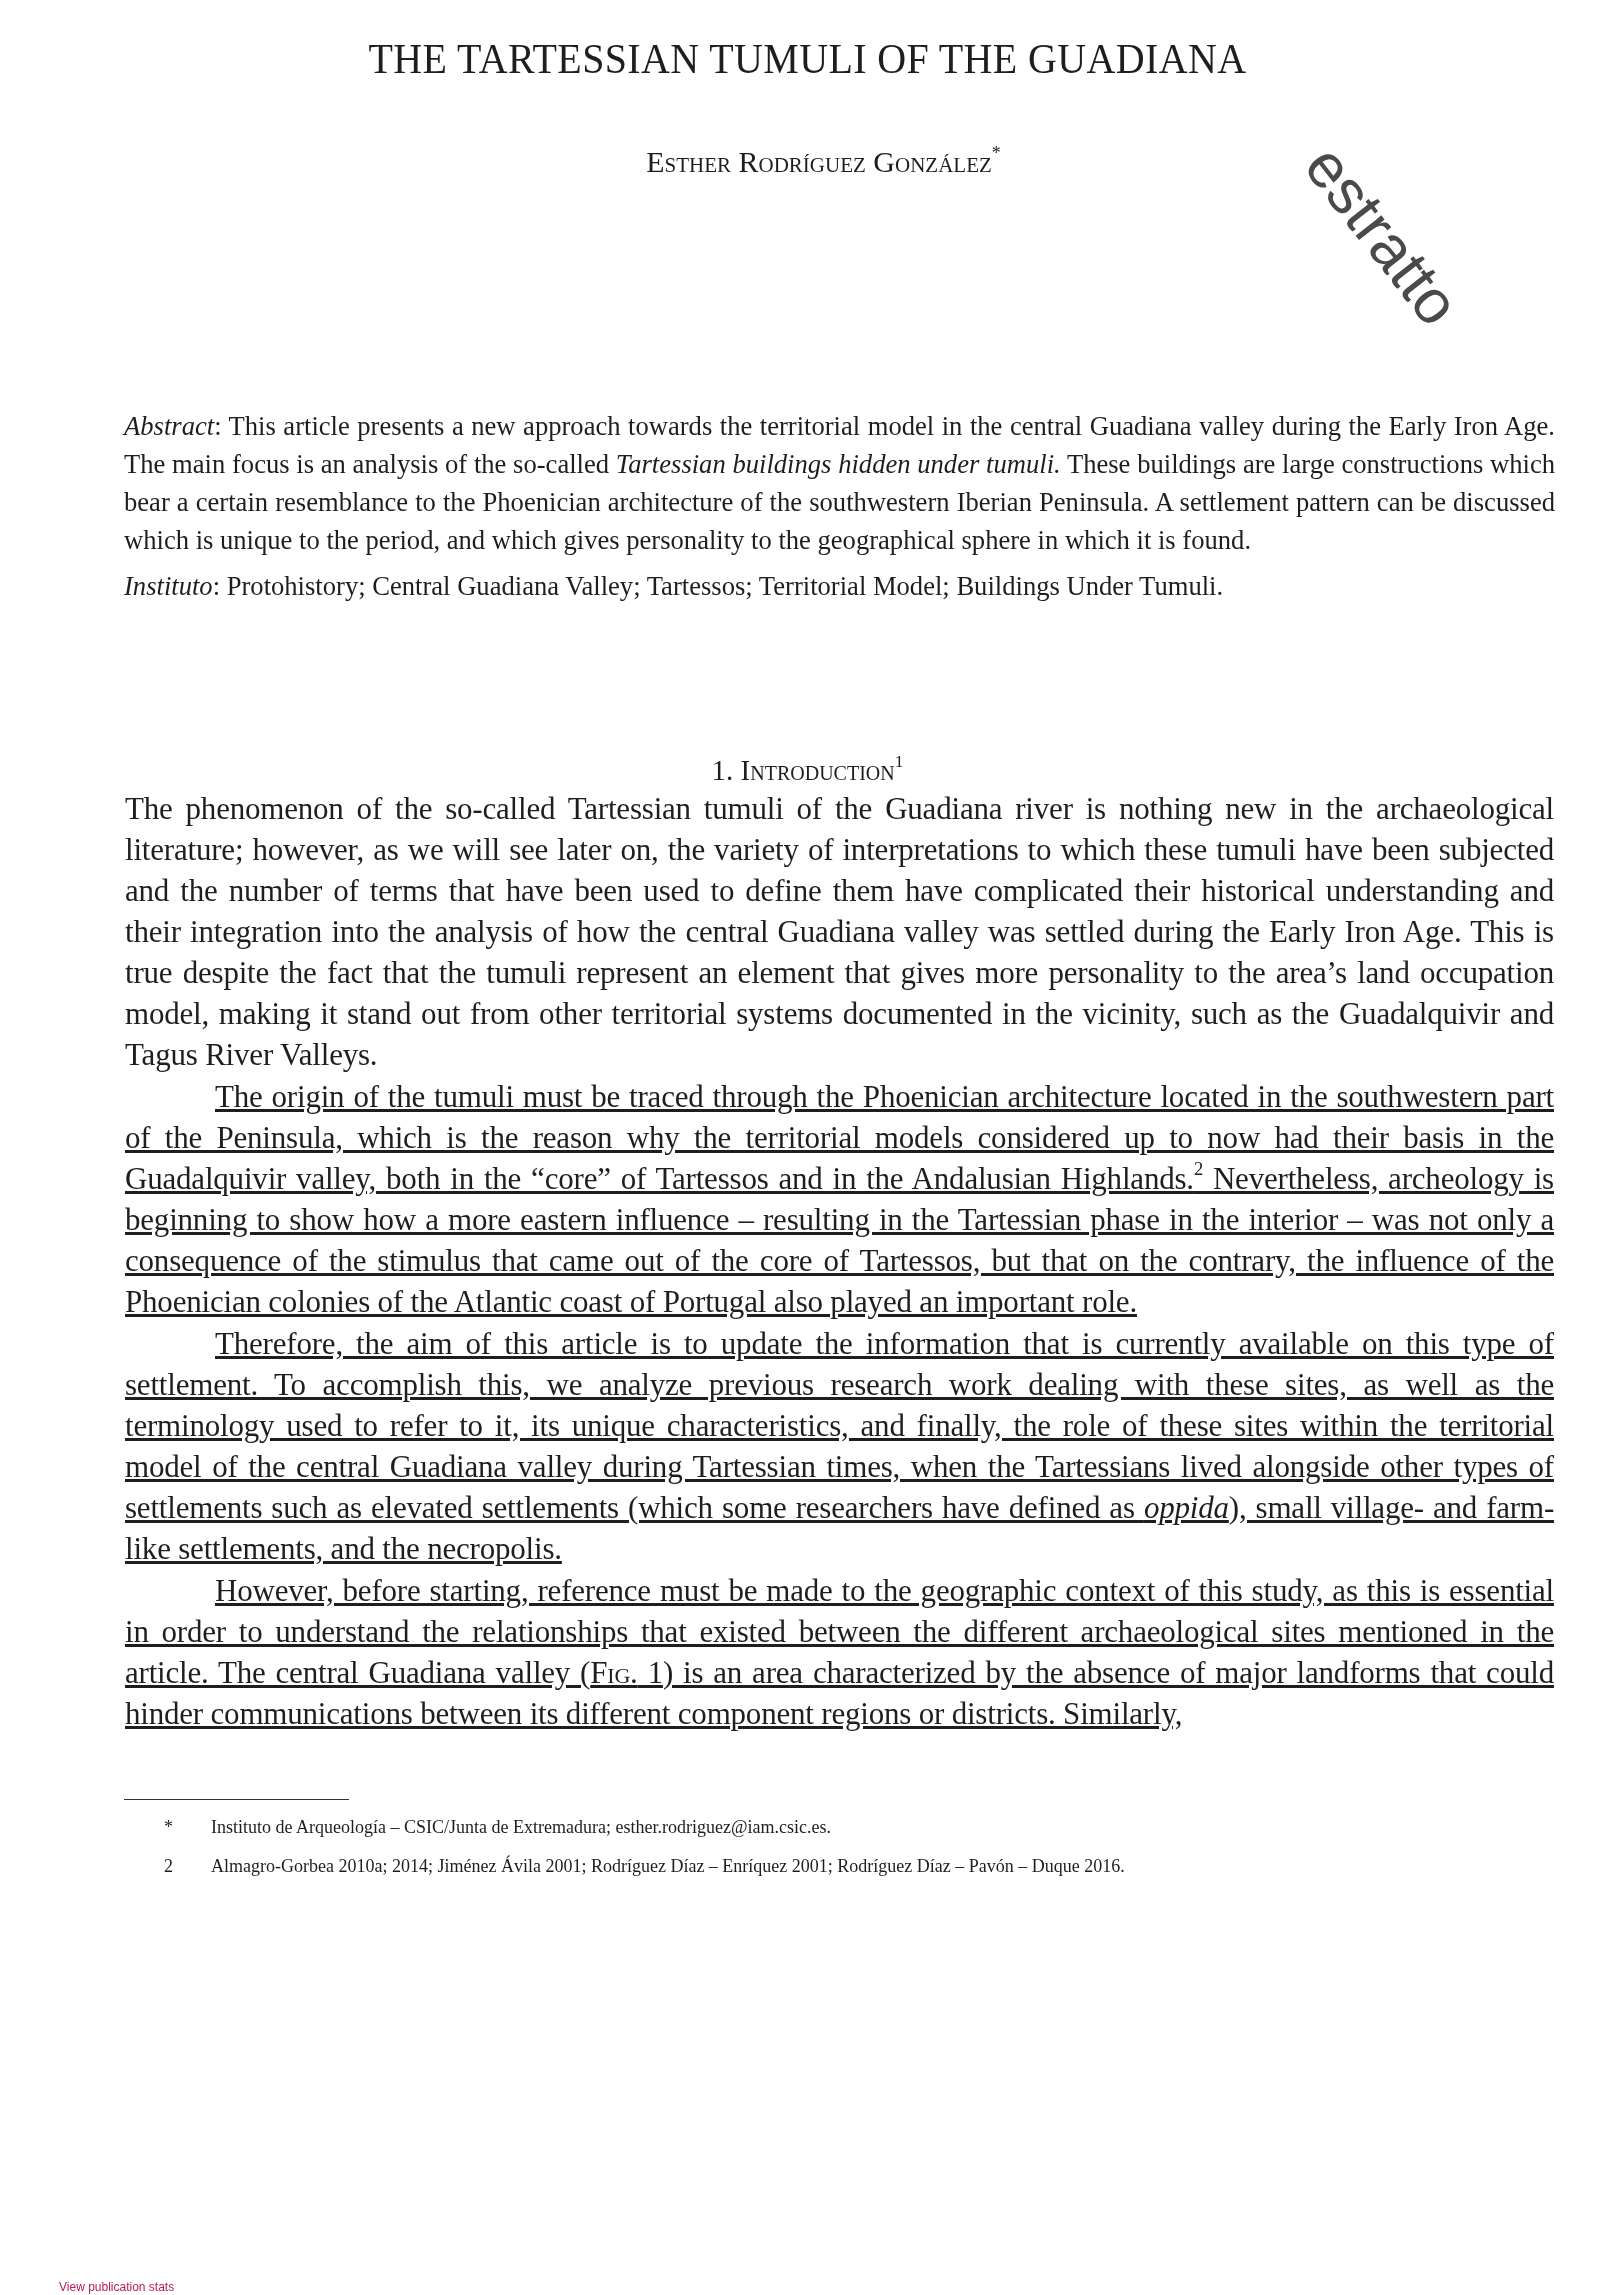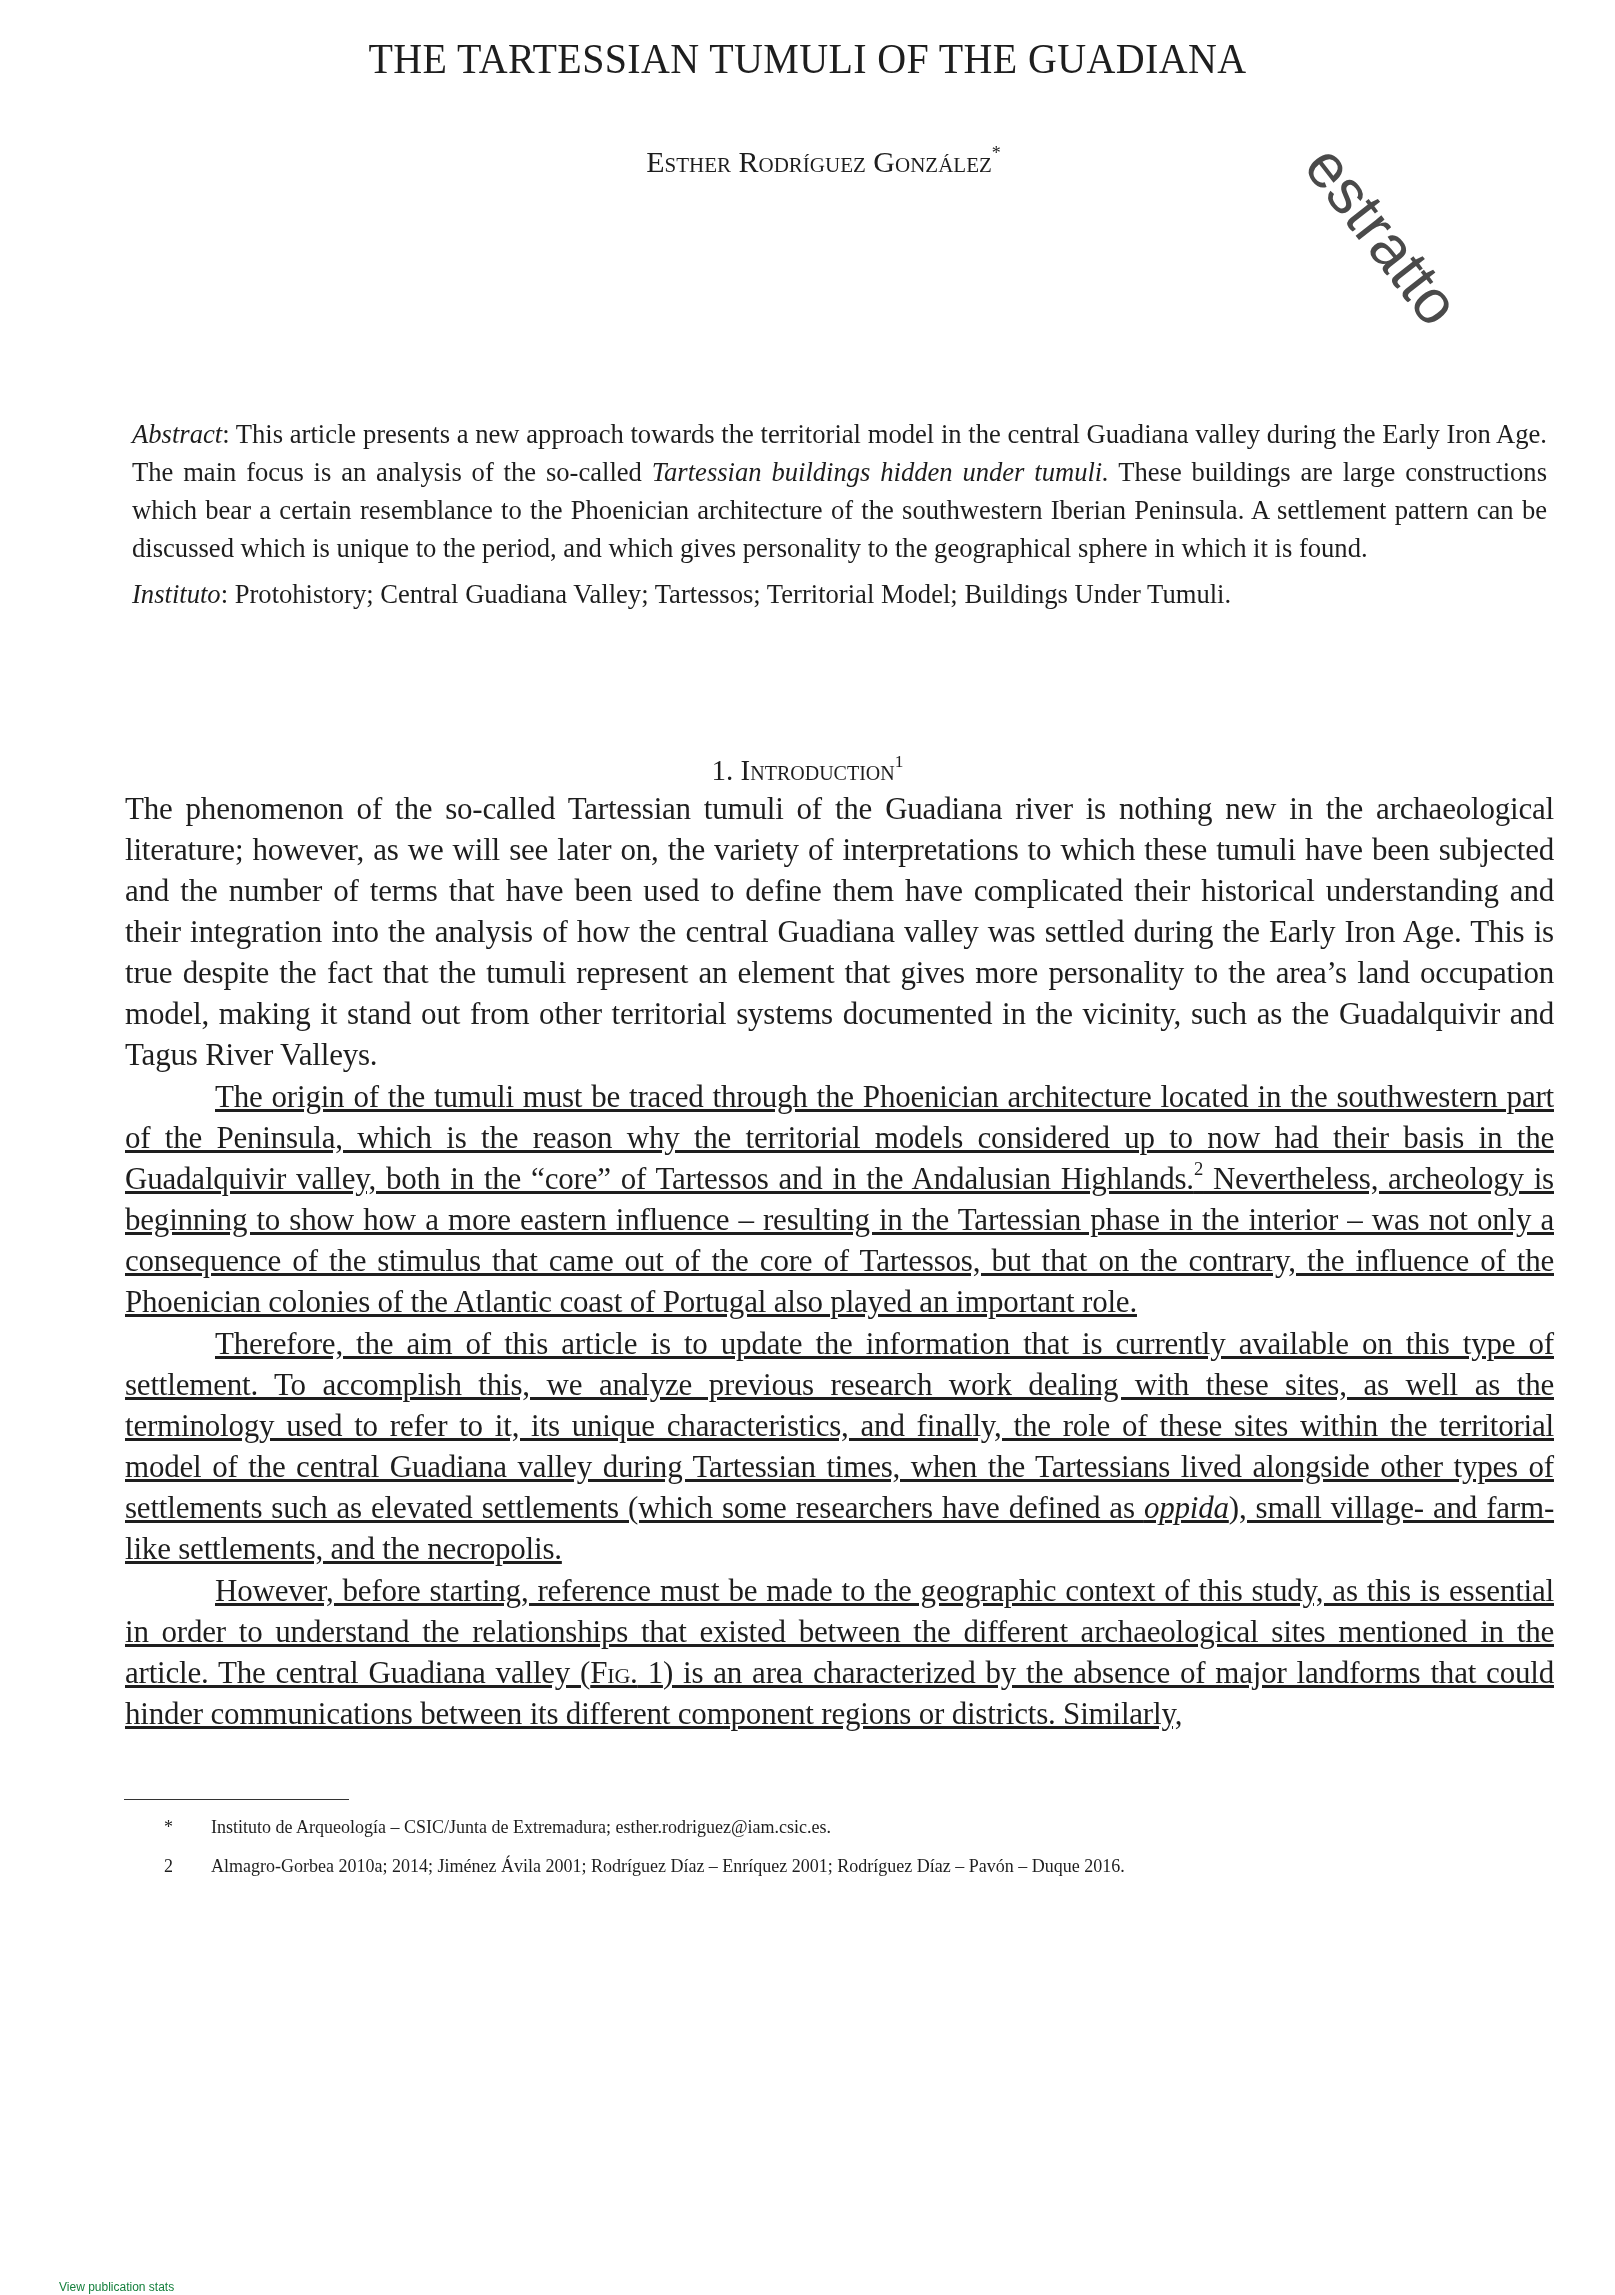--- a/index.html
+++ b/index.html
@@ -55,7 +55,7 @@
       line-height: 38px;
       text-align: justify;
     }
-    .abstract-block p { margin: 8px; }
+    .abstract-block p { margin: 0; }
     .keywords { margin-top: 7.6px !important; }
     .section-heading {
       position: absolute;

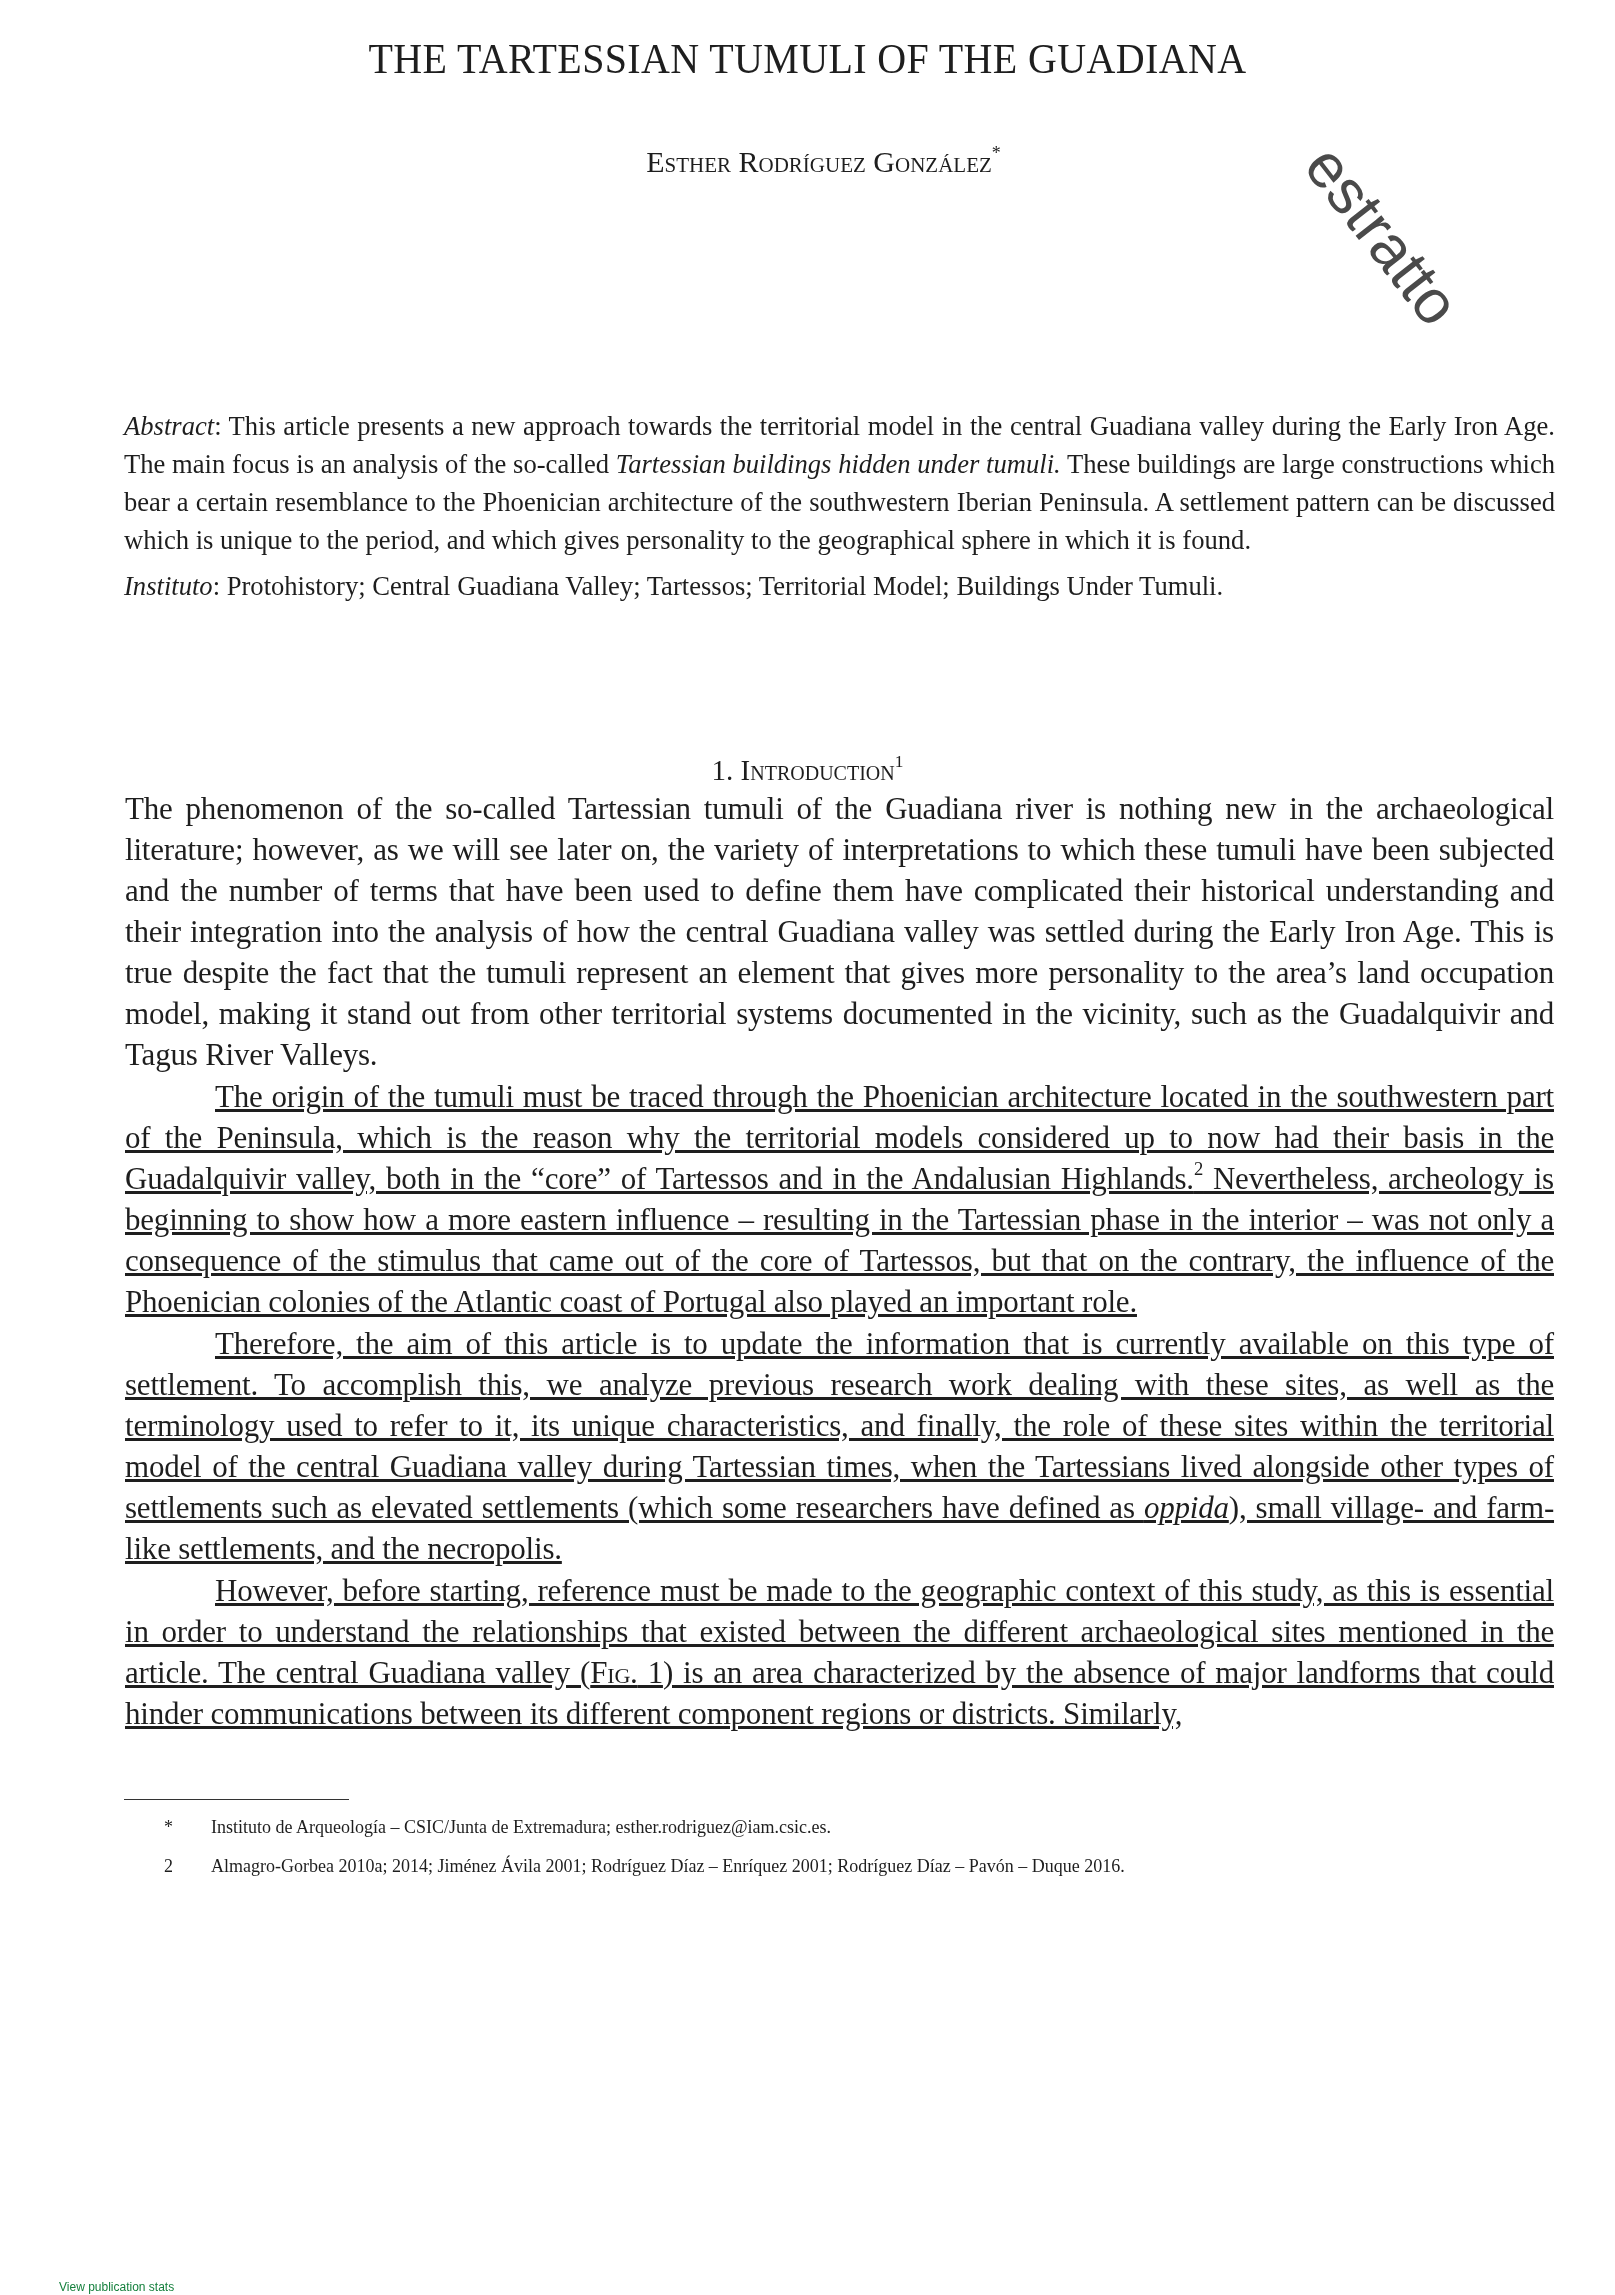--- a/index.html
+++ b/index.html
@@ -107,7 +107,7 @@
       top: 2280px;
       font-family: "Liberation Sans", "DejaVu Sans", sans-serif;
       font-size: 12px;
-      color: #15803d;
+      color: #be185d;
       text-decoration: none;
     }
     em { font-style: italic; }

